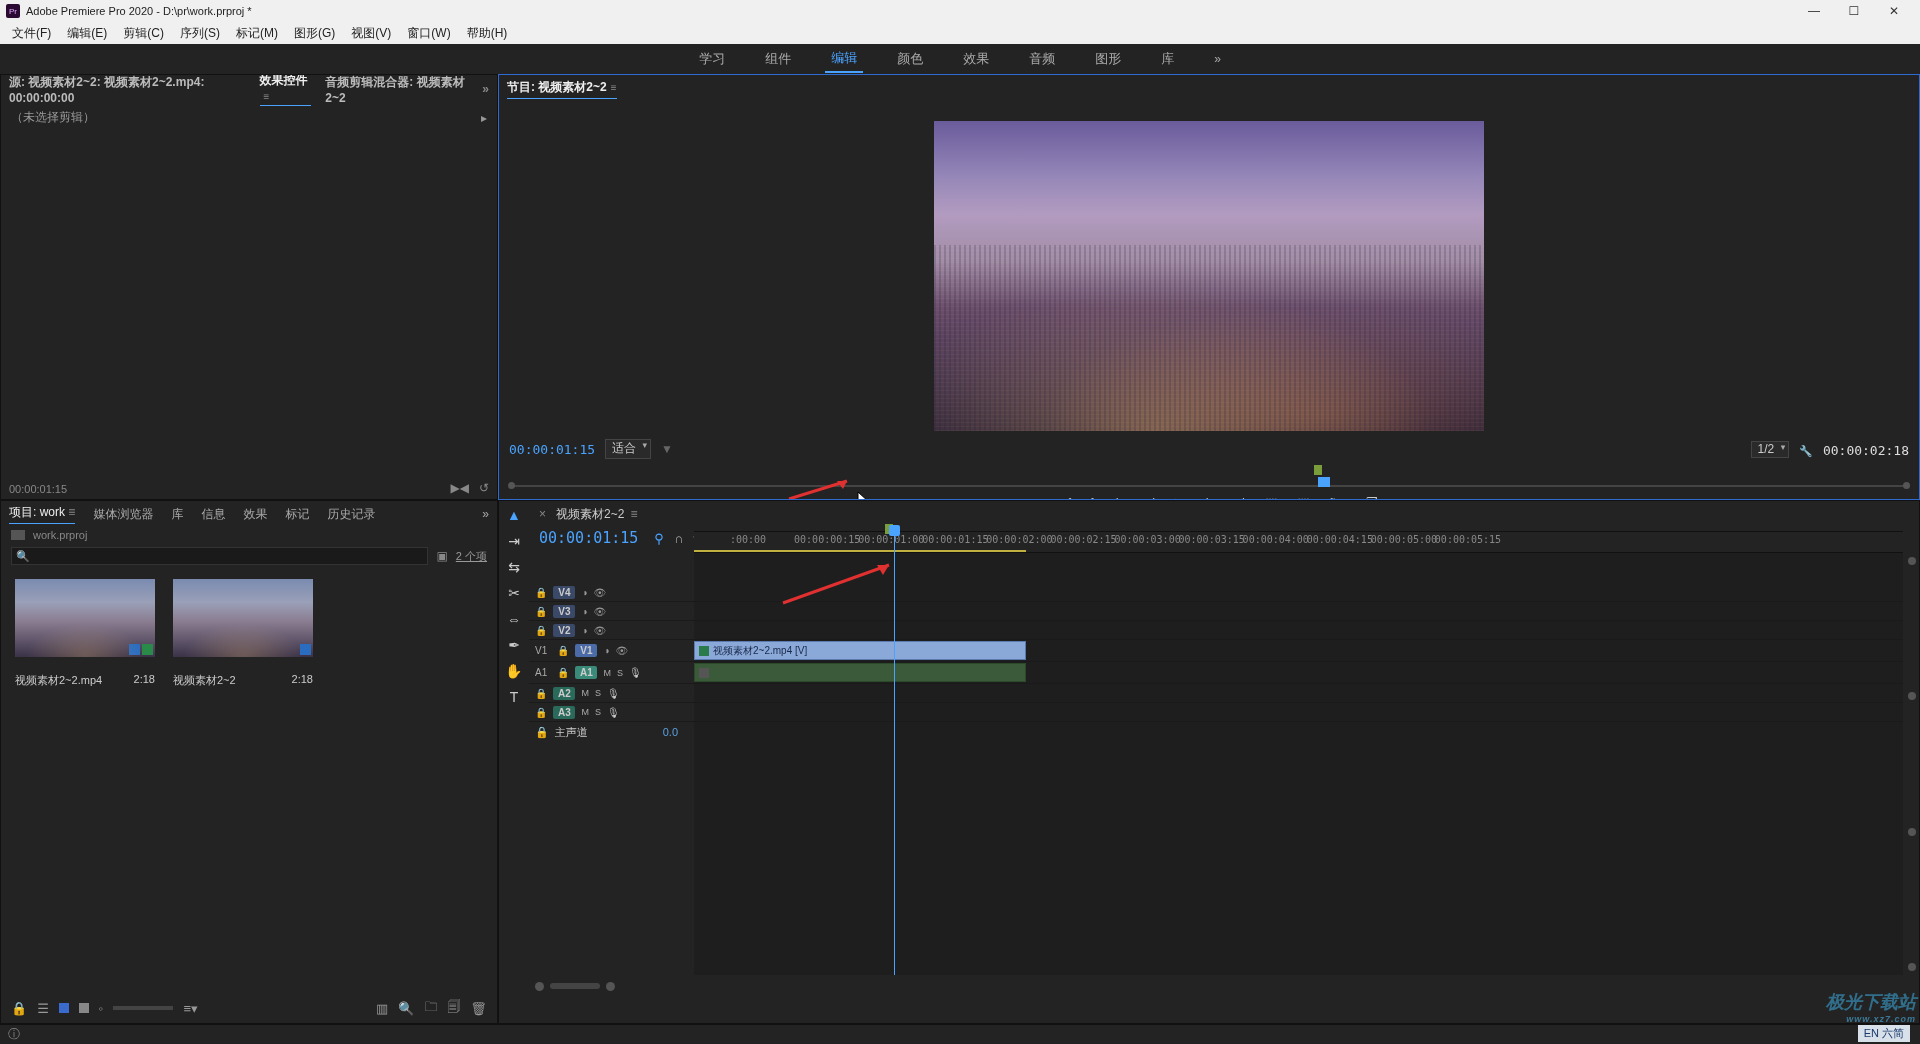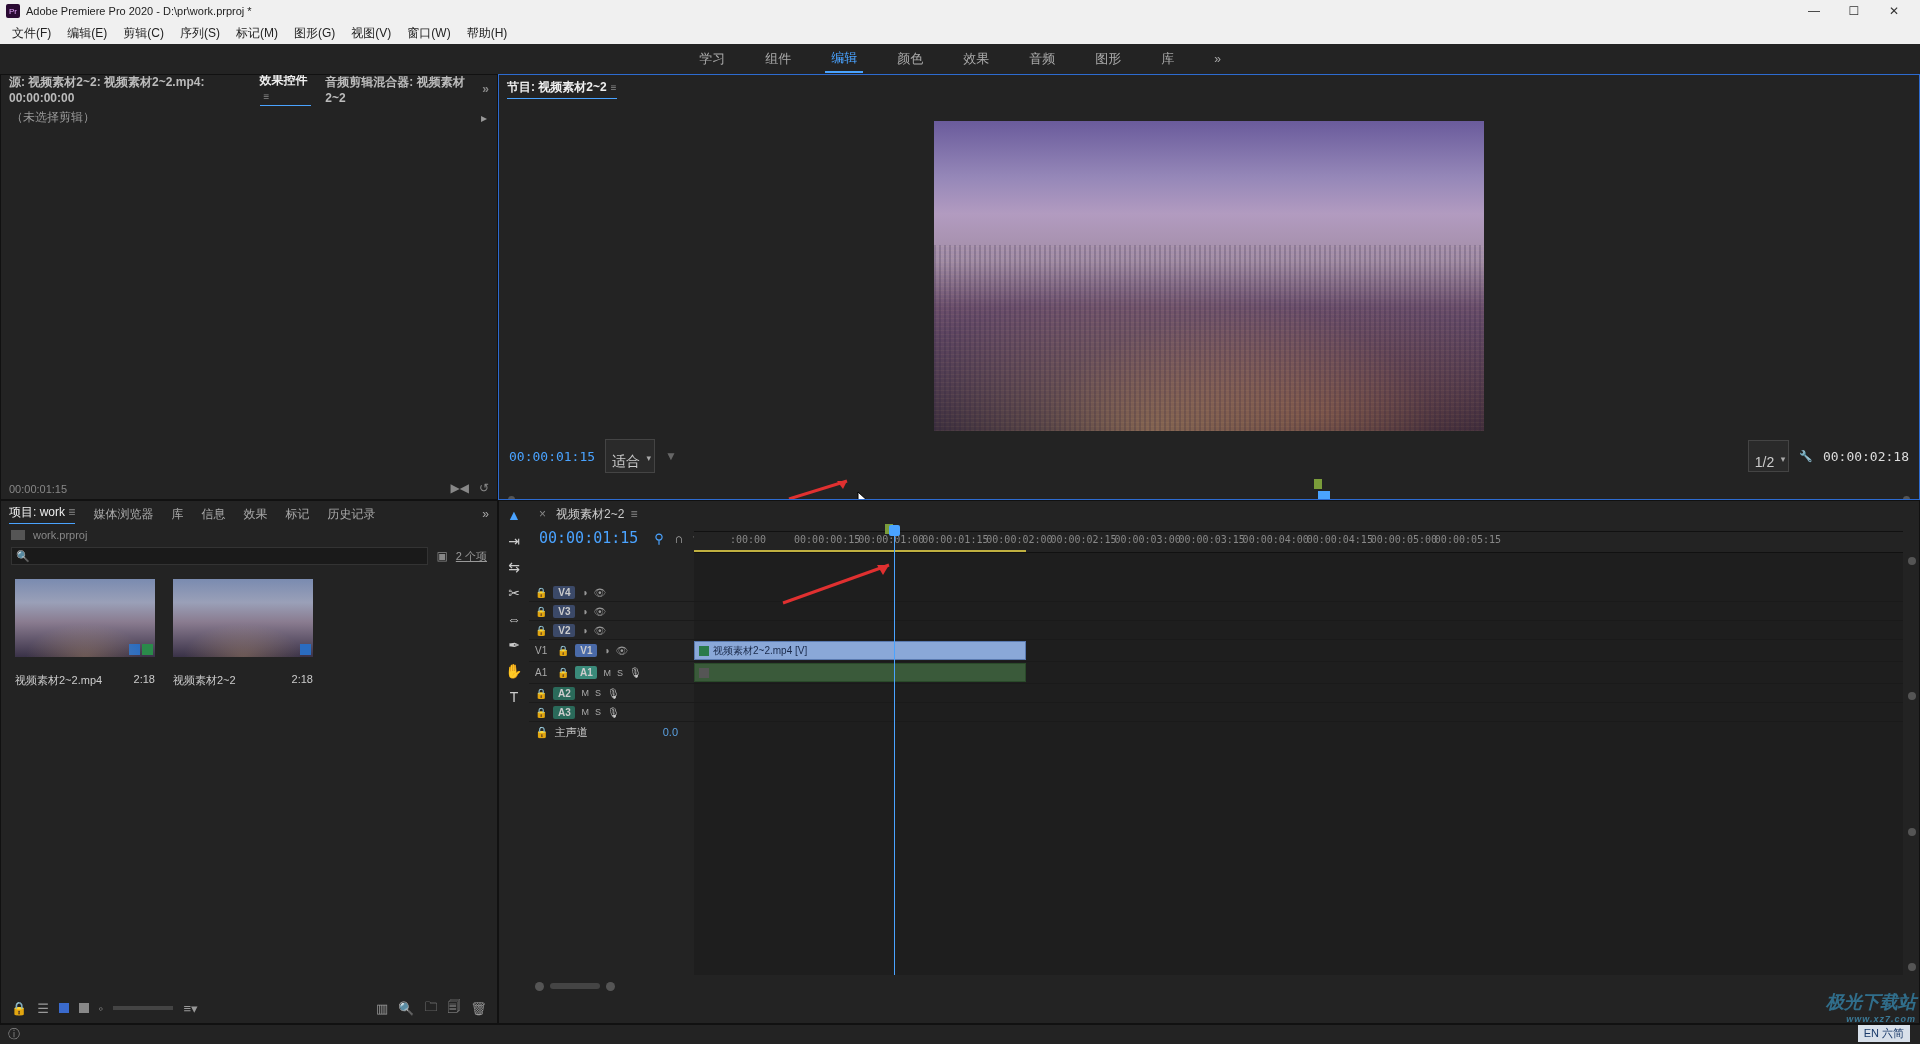--- a/index.html
+++ b/index.html
@@ -32,7 +32,7 @@
 .program .preview::after { content: ""; position: absolute; bottom: 0; left: 0; right: 0; height: 60%; background: repeating-linear-gradient(90deg, rgba(40,30,60,0.2) 0 2px, transparent 2px 5px), repeating-linear-gradient(0deg, rgba(255,210,140,0.05) 0 1px, transparent 1px 4px); }
 .prog-lower { display: flex; align-items: center; padding: 4px 10px; gap: 10px; margin-top: 4px; }
 .tc-blue { color: #4aa3ff; font-family: monospace; font-size: 13px; }
-.zoom-sel { background: #2a2a2a; border: 1px solid #444; color: #ccc; font-size: 14px; padding: 13px 14px 1px 6px; position: relative; }
+.zoom-sel { background: #2a2a2a; border: 1px solid #444; color: #ccc; font-size: 12px; padding: 0 14px 1px 6px; position: relative; }
 .zoom-sel::after { content: "▾"; position: absolute; right: 3px; font-size: 9px; color: #aaa; }
 .shield { color: #666; font-size: 12px; }
 .prog-right { margin-left: auto; display: flex; align-items: center; gap: 10px; }

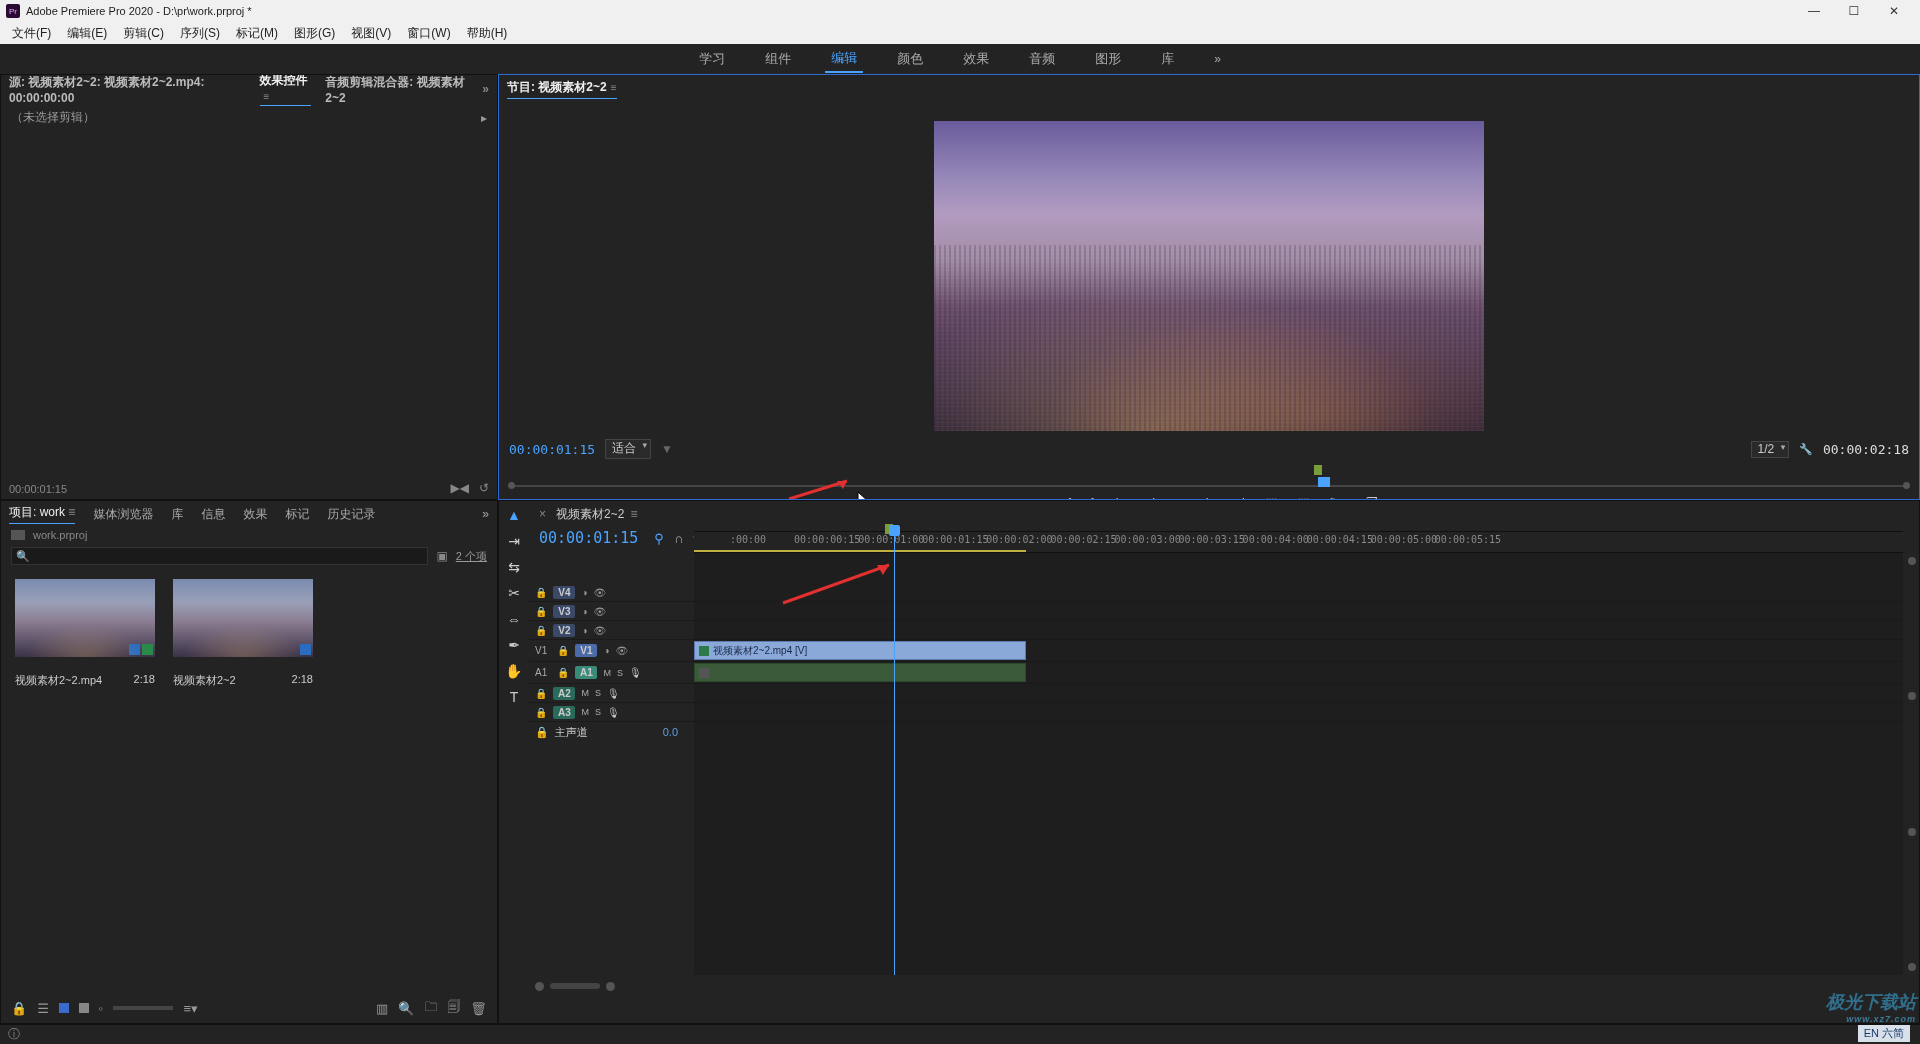--- a/index.html
+++ b/index.html
@@ -35,7 +35,7 @@
 .zoom-sel { background: #2a2a2a; border: 1px solid #444; color: #ccc; font-size: 12px; padding: 0 14px 1px 6px; position: relative; }
 .zoom-sel::after { content: "▾"; position: absolute; right: 3px; font-size: 9px; color: #aaa; }
 .shield { color: #666; font-size: 12px; }
-.prog-right { margin-left: auto; display: flex; align-items: center; gap: 10px; }
+.prog-right { margin-left: auto; display: flex; align-items: flex-end; gap: 10px; }
 .tc-white { color: #ddd; font-family: monospace; font-size: 13px; }
 .wrench { color: #888; }
 .mini-scrub { height: 24px; margin: 2px 12px 0; position: relative; }

